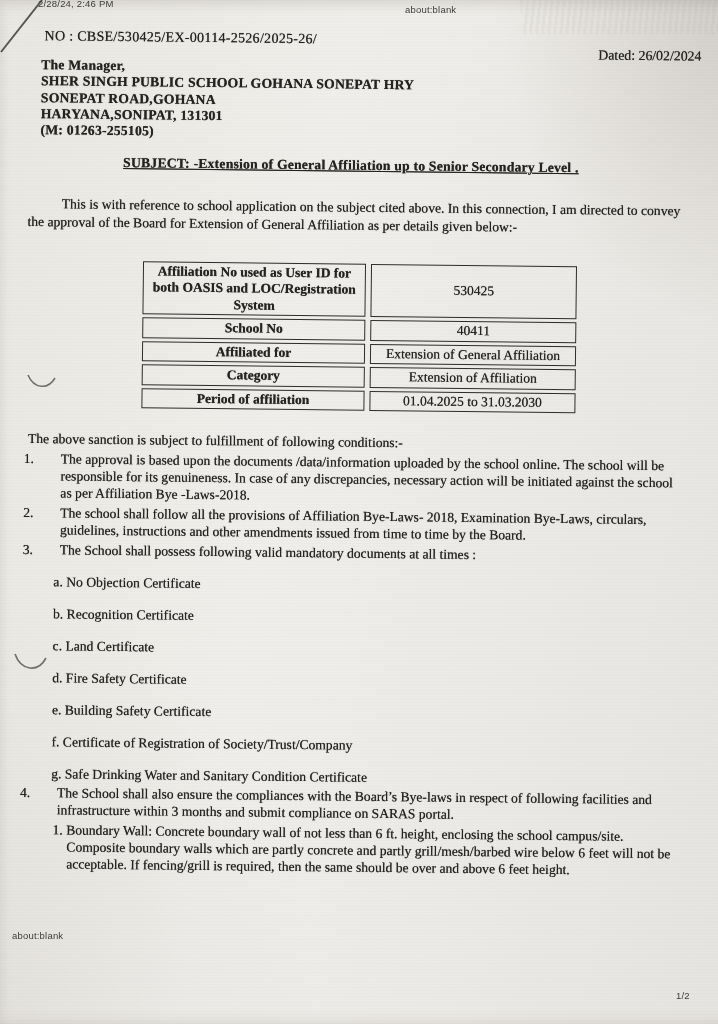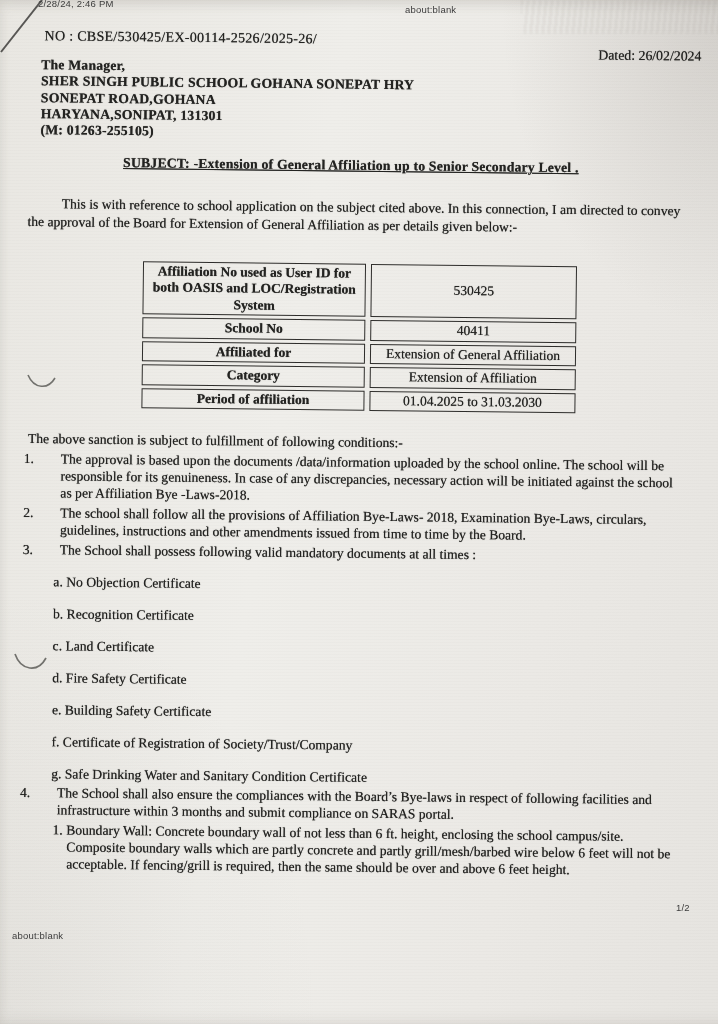--- a/index.html
+++ b/index.html
@@ -34,7 +34,7 @@
   .ts{top:-2px;left:38px;}
   .url-top{top:4px;left:405px;}
   .url-bottom{top:930px;left:12px;}
-  .page-num{top:902px;left:676px;}
+  .page-num{top:990px;left:676px;}
   
   .tilt{
     position:absolute;top:0;left:0;width:718px;

